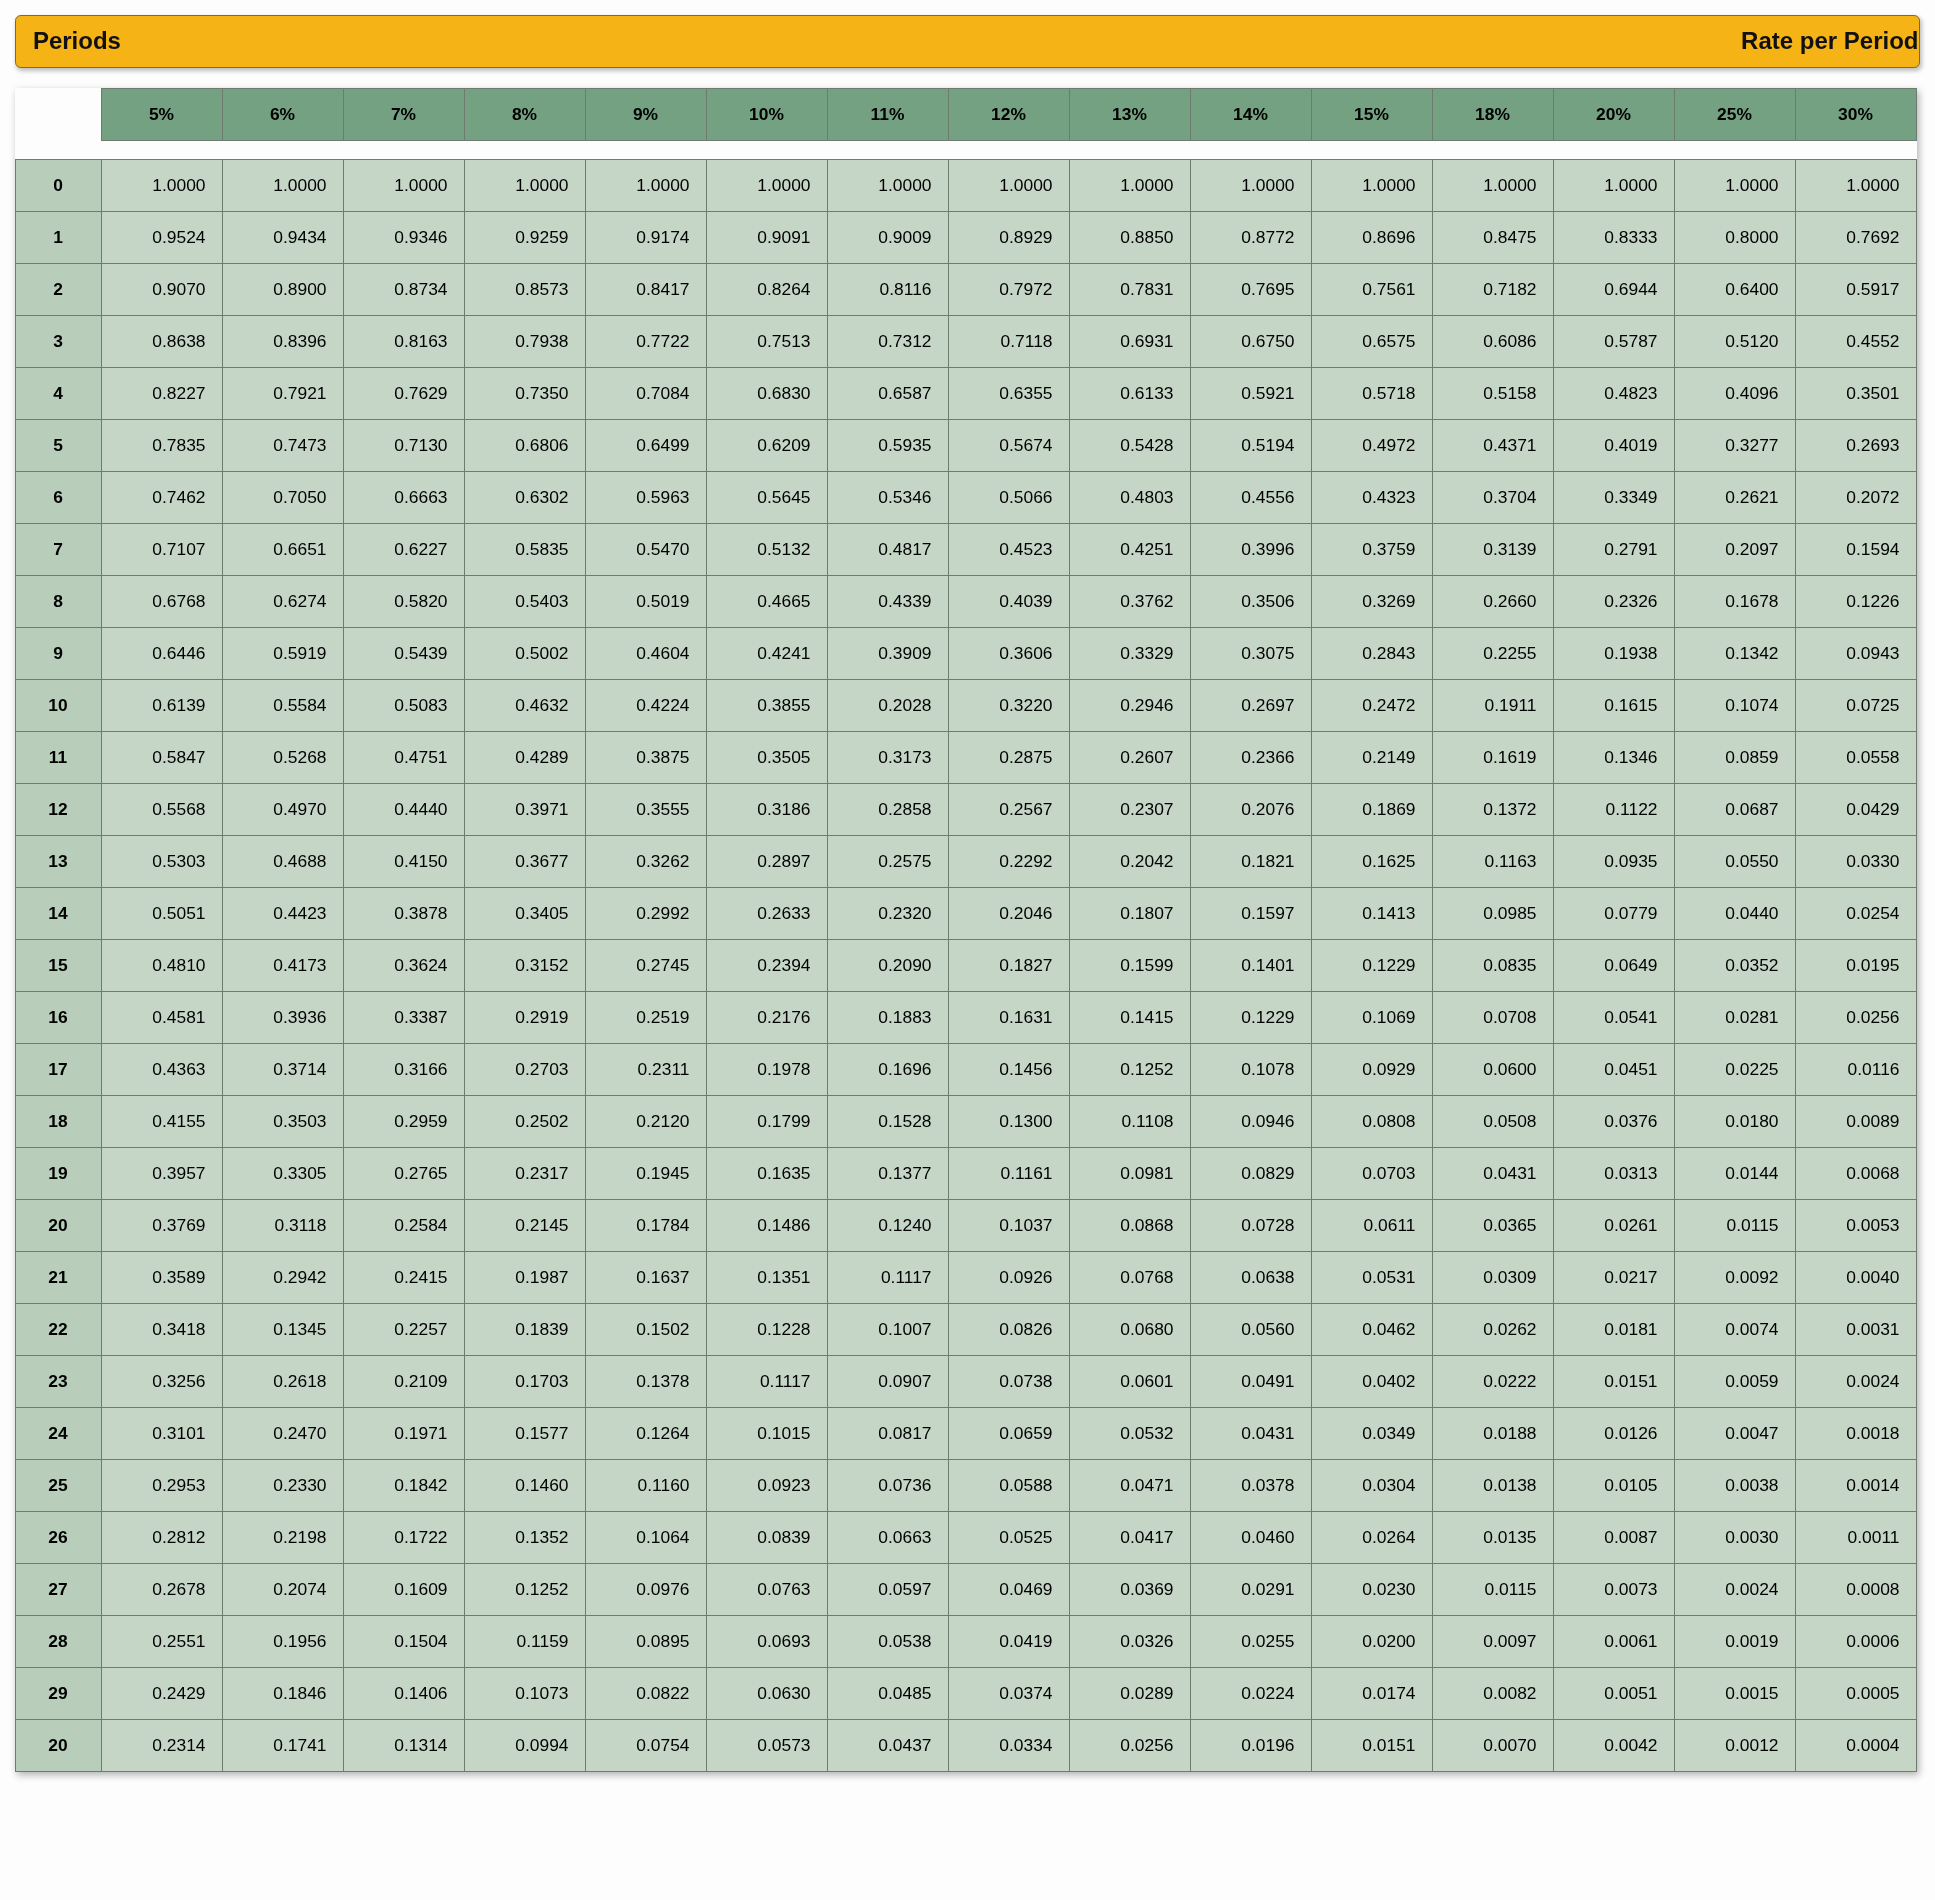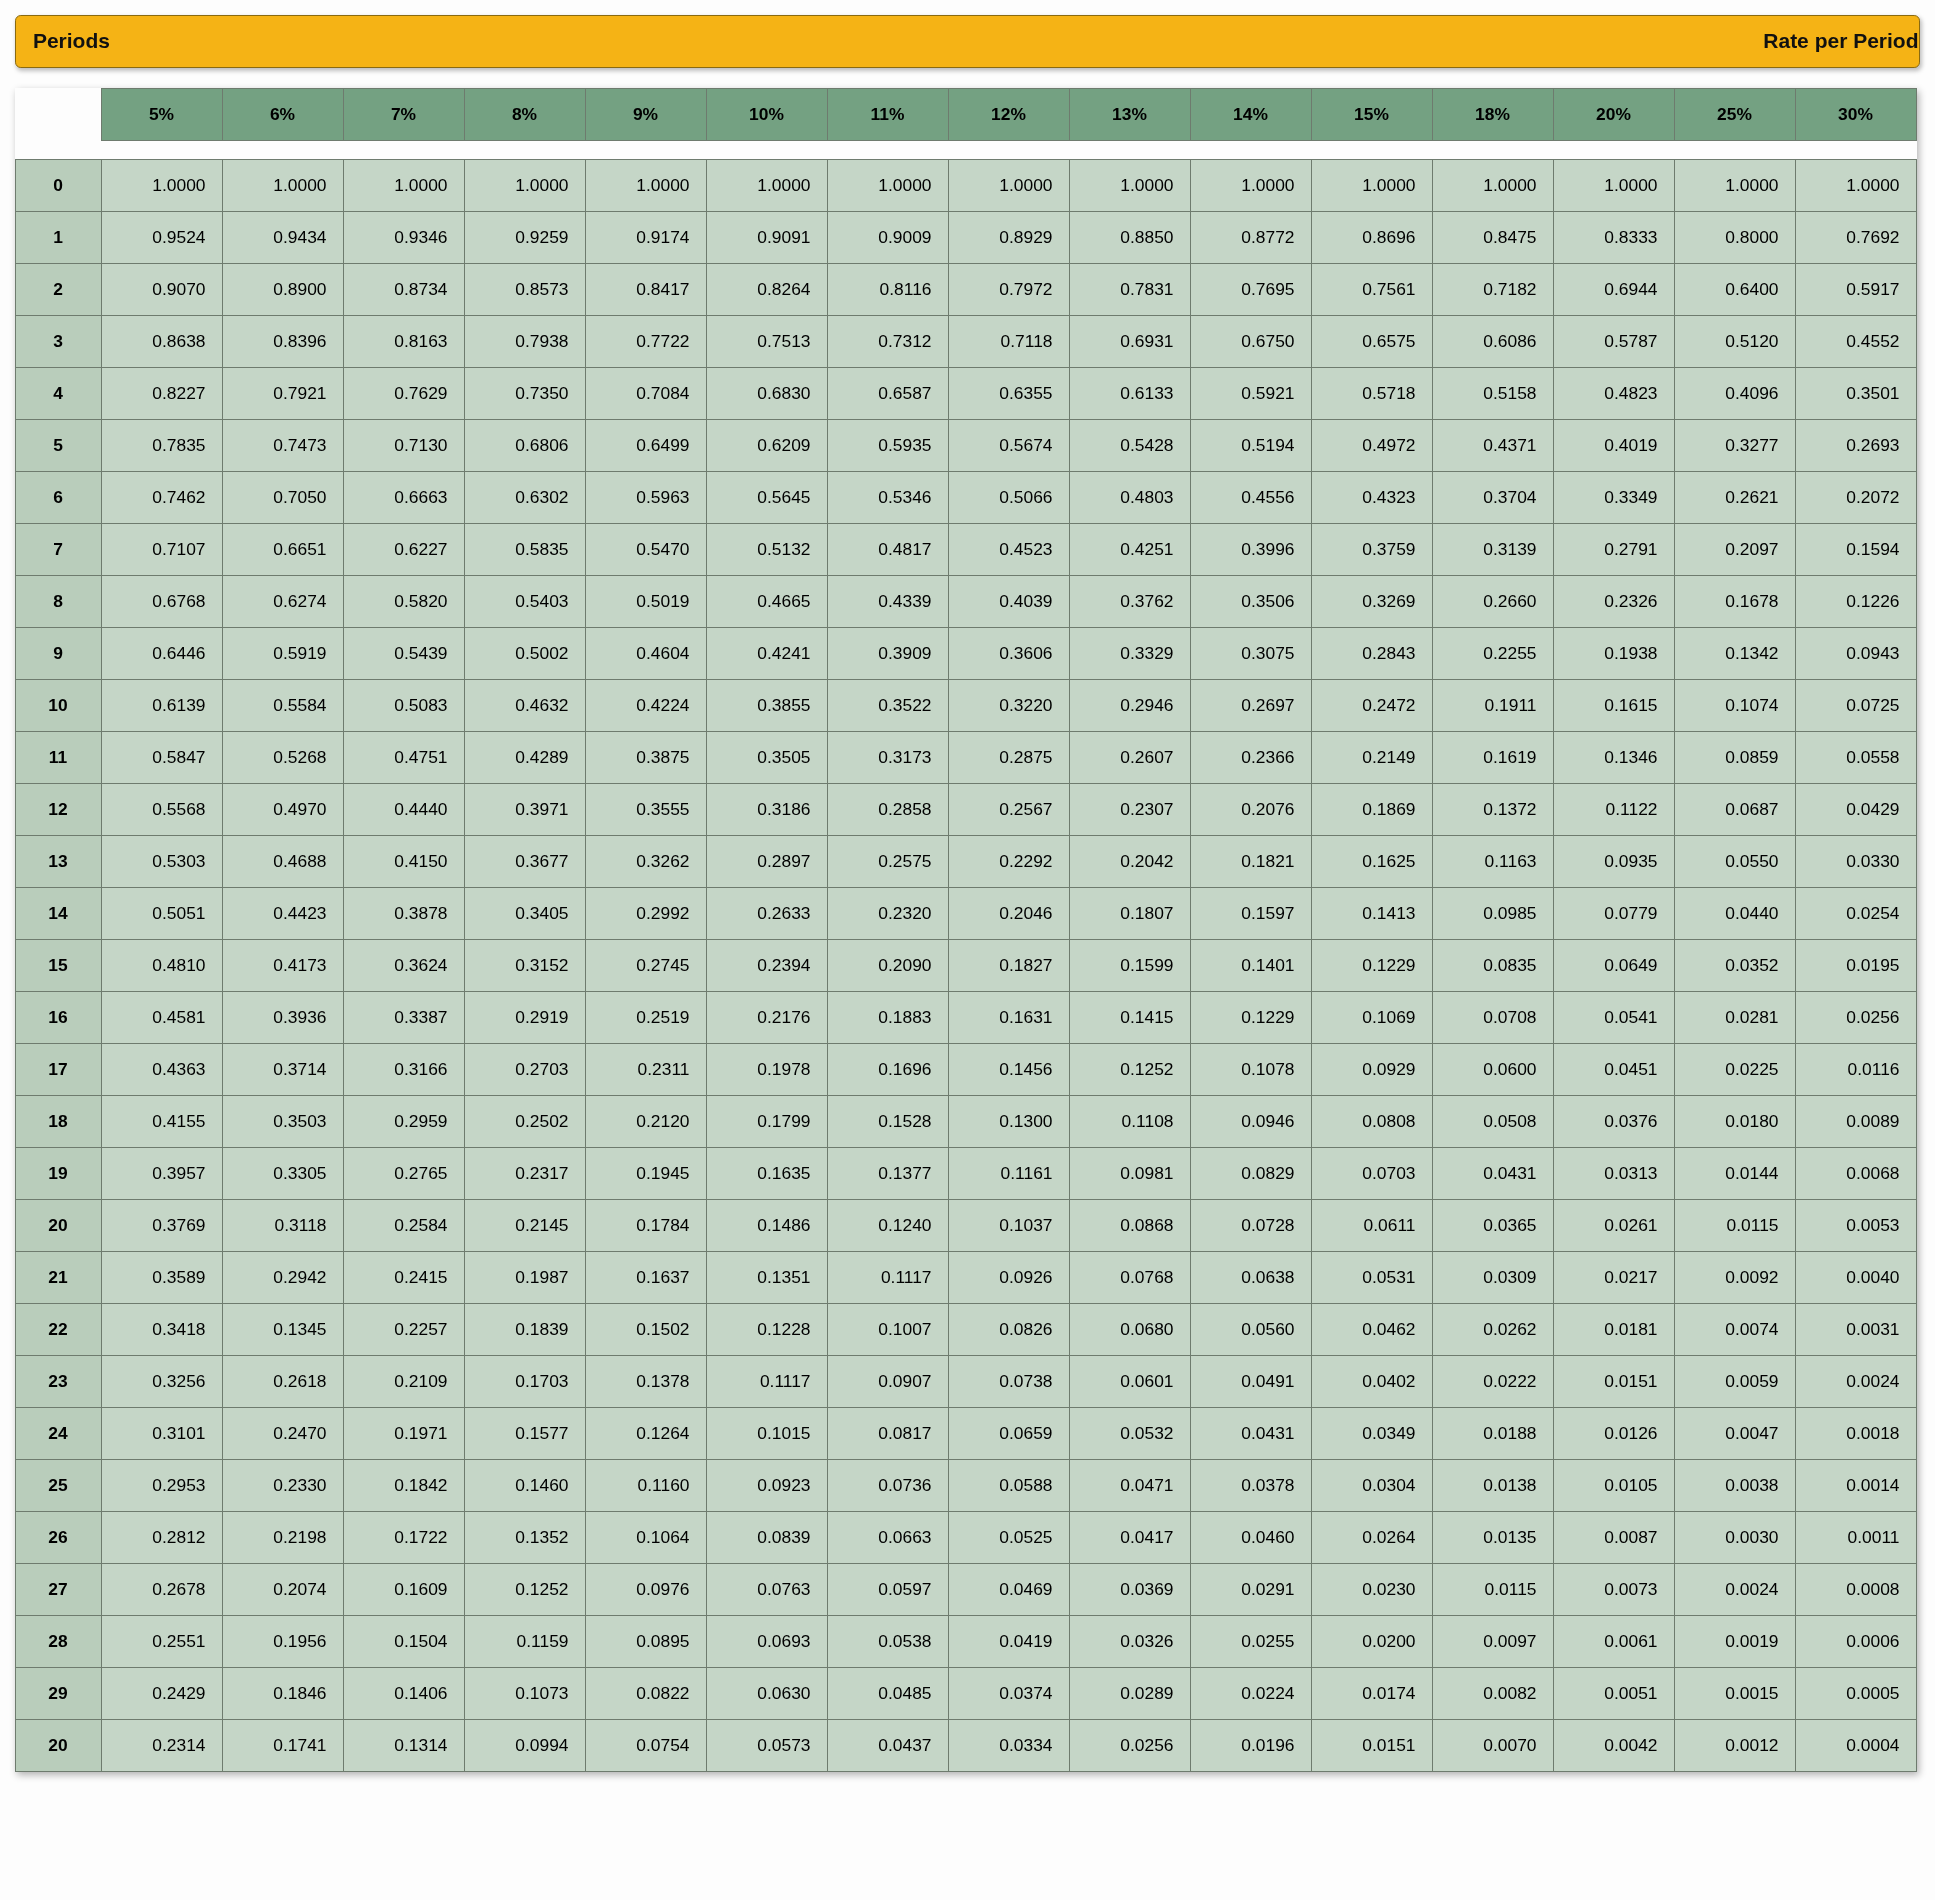--- a/index.html
+++ b/index.html
@@ -19,7 +19,7 @@
     display: flex;
     align-items: center;
     position: relative;
-    font-size: 21px;
+    font-size: 24px;
     font-weight: bold;
     color: #111;
     margin-bottom: 20.4px;

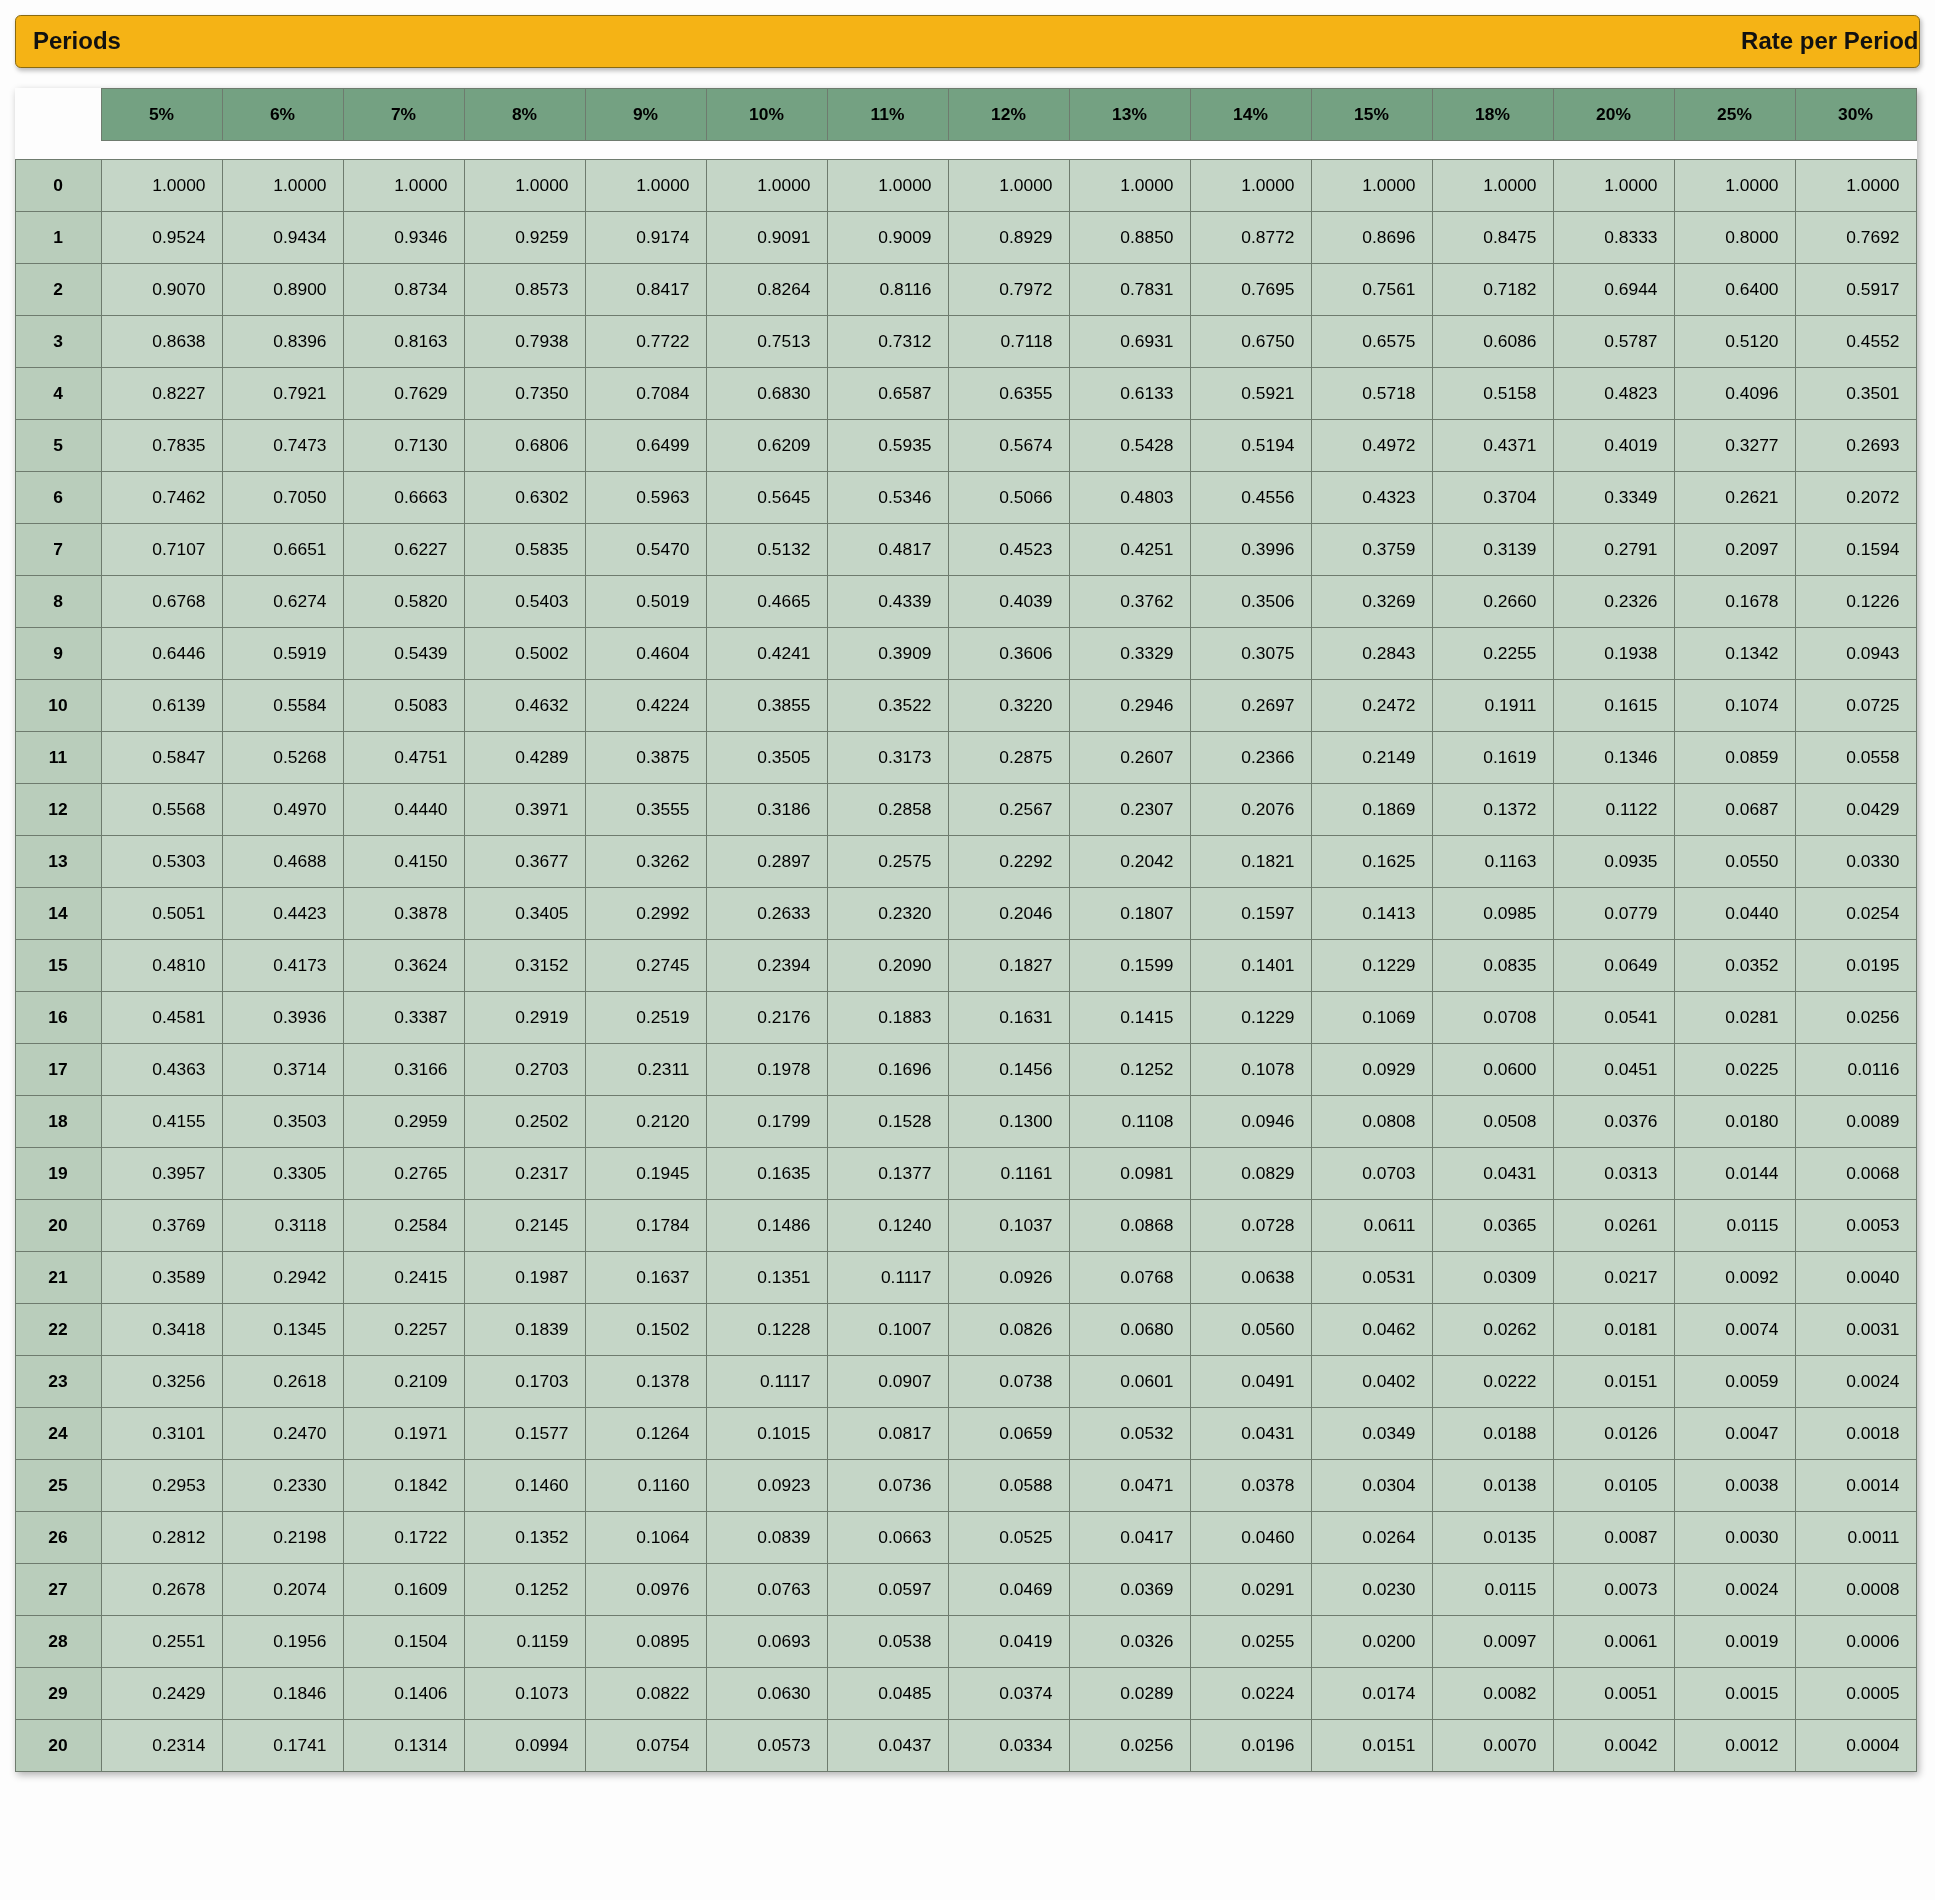--- a/index.html
+++ b/index.html
@@ -311,7 +311,7 @@
           <td class="val">0.4632</td>
           <td class="val">0.4224</td>
           <td class="val">0.3855</td>
-          <td class="val">0.3522</td>
+          <td class="val">0.2028</td>
           <td class="val">0.3220</td>
           <td class="val">0.2946</td>
           <td class="val">0.2697</td>

